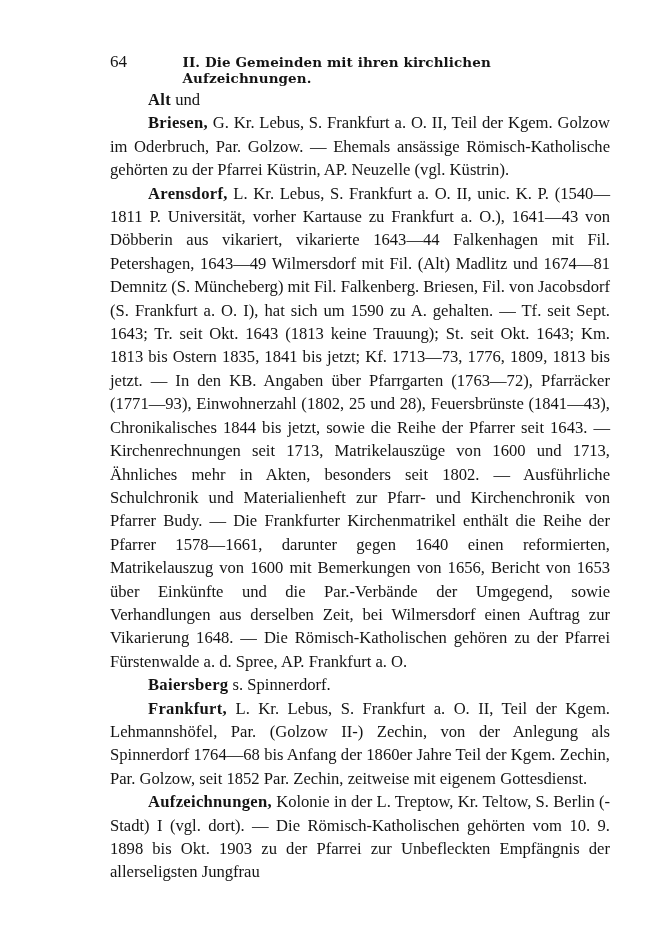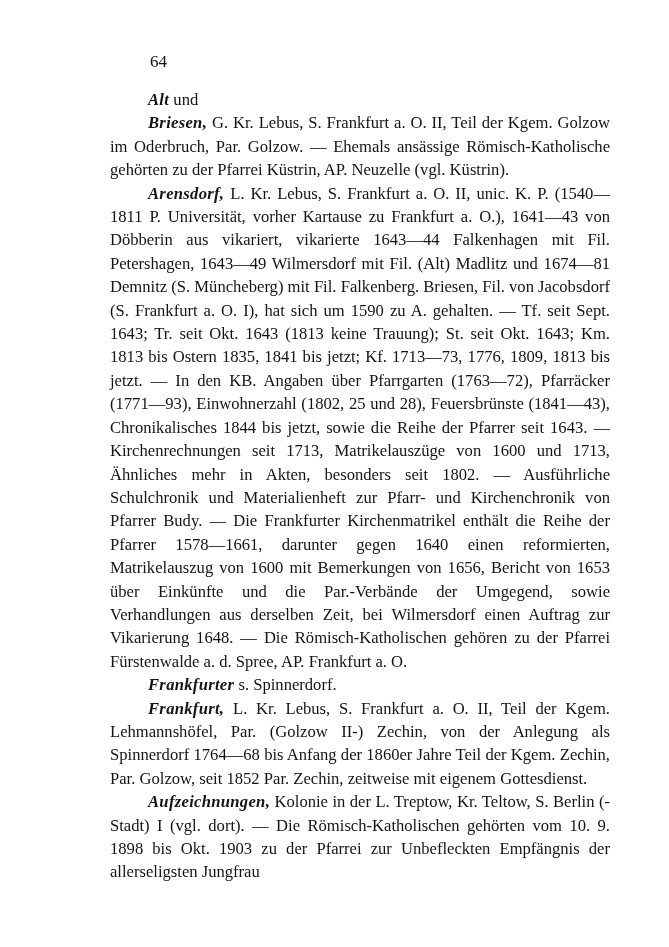--- a/index.html
+++ b/index.html
@@ -11,7 +11,7 @@
   .page { position: relative; width: 669px; height: 947px; }
   .header {
     position: absolute; top: 52px; left: 110px; width: 500px;
-    font-size: 14px; display: flex; align-items: baseline; margin-left: 40px;
+    font-size: 14px; display: flex; align-items: baseline;
   }
   .page-number { font-family: "Liberation Serif", serif; font-size: 17px; width: 75px; }
   .running-head { font-weight: bold; font-size: 13.5px; letter-spacing: 0.1px; }

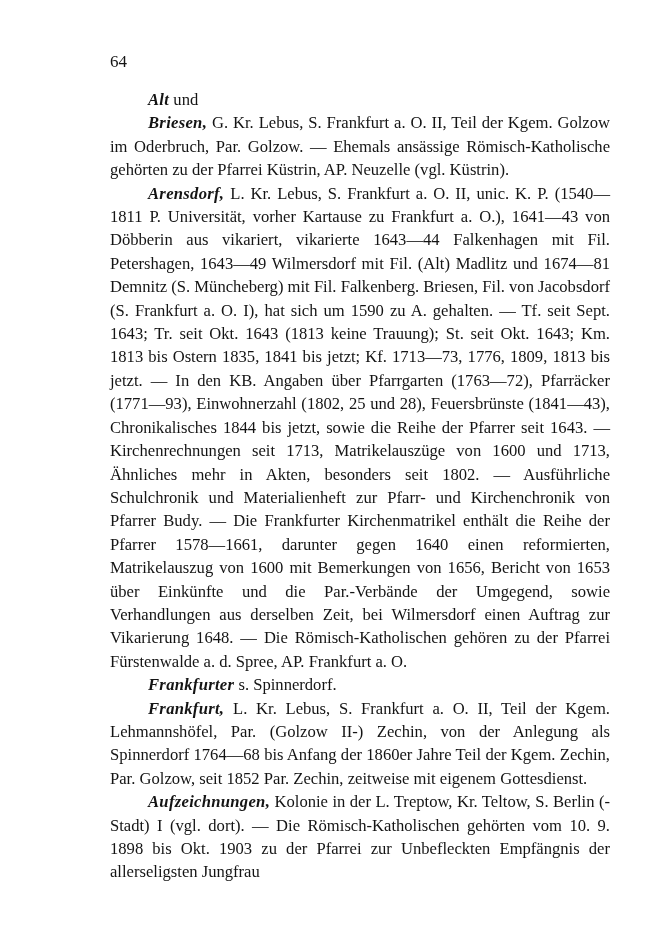--- a/index.html
+++ b/index.html
@@ -29,6 +29,7 @@
 <div class="page">
   <div class="header">
     <span class="page-number">64</span>
+    <span class="running-head">II. Die Gemeinden mit ihren kirchlichen Aufzeichnungen.</span>
   </div>
 
   <div class="body-text">

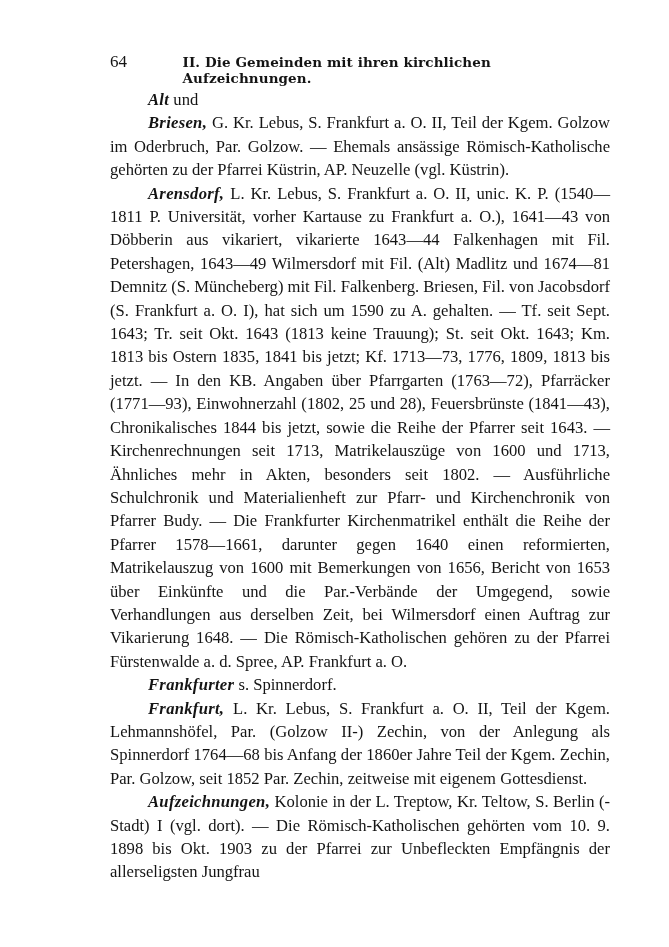--- a/index.html
+++ b/index.html
@@ -21,7 +21,7 @@
     text-align: justify; hyphens: manual;
   }
   .entry { text-indent: 38px; margin: 0; }
-  .lemma { font-weight: bold; letter-spacing: 0.3px; font-style: italic; }
+  .lemma { font-weight: bold; letter-spacing: 0.3px; }
 </style>
 </head>
 <body>

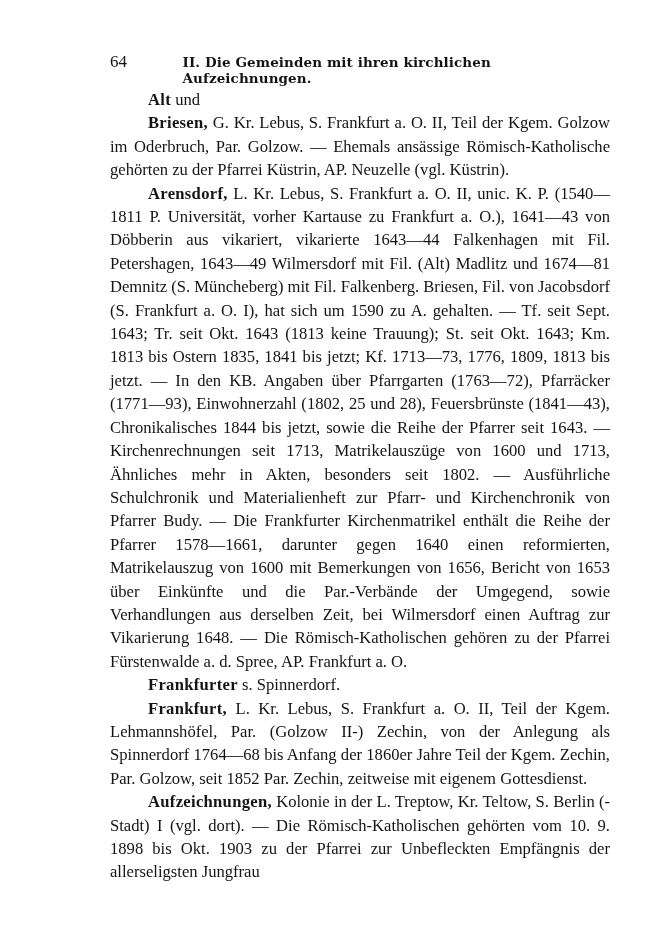--- a/index.html
+++ b/index.html
@@ -36,7 +36,7 @@
     <p class="entry"><span class="lemma">Alt</span><span> und</span></p>
     <p class="entry"><span class="lemma">Briesen,</span><span> G. Kr. Lebus, S. Frankfurt a. O. II, Teil der Kgem. Golzow im Oderbruch, Par. Golzow. — Ehemals ansässige Römisch-Katholische gehörten zu der Pfarrei Küstrin, AP. Neuzelle (vgl. Küstrin).</span></p>
     <p class="entry"><span class="lemma">Arensdorf,</span><span> L. Kr. Lebus, S. Frankfurt a. O. II, unic. K. P. (1540—1811 P. Universität, vorher Kartause zu Frankfurt a. O.), 1641—43 von Döbberin aus vikariert, vikarierte 1643—44 Falkenhagen mit Fil. Petershagen, 1643—49 Wilmersdorf mit Fil. (Alt) Madlitz und 1674—81 Demnitz (S. Müncheberg) mit Fil. Falkenberg. Briesen, Fil. von Jacobsdorf (S. Frankfurt a. O. I), hat sich um 1590 zu A. gehalten. — Tf. seit Sept. 1643; Tr. seit Okt. 1643 (1813 keine Trauung); St. seit Okt. 1643; Km. 1813 bis Ostern 1835, 1841 bis jetzt; Kf. 1713—73, 1776, 1809, 1813 bis jetzt. — In den KB. Angaben über Pfarrgarten (1763—72), Pfarräcker (1771—93), Einwohnerzahl (1802, 25 und 28), Feuersbrünste (1841—43), Chronikalisches 1844 bis jetzt, sowie die Reihe der Pfarrer seit 1643. — Kirchenrechnungen seit 1713, Matrikelauszüge von 1600 und 1713, Ähnliches mehr in Akten, besonders seit 1802. — Ausführliche Schulchronik und Materialienheft zur Pfarr- und Kirchenchronik von Pfarrer Budy. — Die Frankfurter Kirchenmatrikel enthält die Reihe der Pfarrer 1578—1661, darunter gegen 1640 einen reformierten, Matrikelauszug von 1600 mit Bemerkungen von 1656, Bericht von 1653 über Einkünfte und die Par.-Verbände der Umgegend, sowie Verhandlungen aus derselben Zeit, bei Wilmersdorf einen Auftrag zur Vikarierung 1648. — Die Römisch-Katholischen gehören zu der Pfarrei Fürstenwalde a. d. Spree, AP. Frankfurt a. O.</span></p>
-    <p class="entry"><span class="lemma">Frankfurter</span><span> s. Spinnerdorf.</span></p>
+    <p class="entry"><span class="lemma">Baiersberg</span><span> s. Spinnerdorf.</span></p>
     <p class="entry"><span class="lemma">Frankfurt,</span><span> L. Kr. Lebus, S. Frankfurt a. O. II, Teil der Kgem. Lehmannshöfel, Par. (Golzow II-) Zechin, von der Anlegung als Spinnerdorf 1764—68 bis Anfang der 1860er Jahre Teil der Kgem. Zechin, Par. Golzow, seit 1852 Par. Zechin, zeitweise mit eigenem Gottesdienst.</span></p>
     <p class="entry"><span class="lemma">Aufzeichnungen,</span><span> Kolonie in der L. Treptow, Kr. Teltow, S. Berlin (-Stadt) I (vgl. dort). — Die Römisch-Katholischen gehörten vom 10. 9. 1898 bis Okt. 1903 zu der Pfarrei zur Unbefleckten Empfängnis der allerseligsten Jungfrau</span></p>
   </div>

